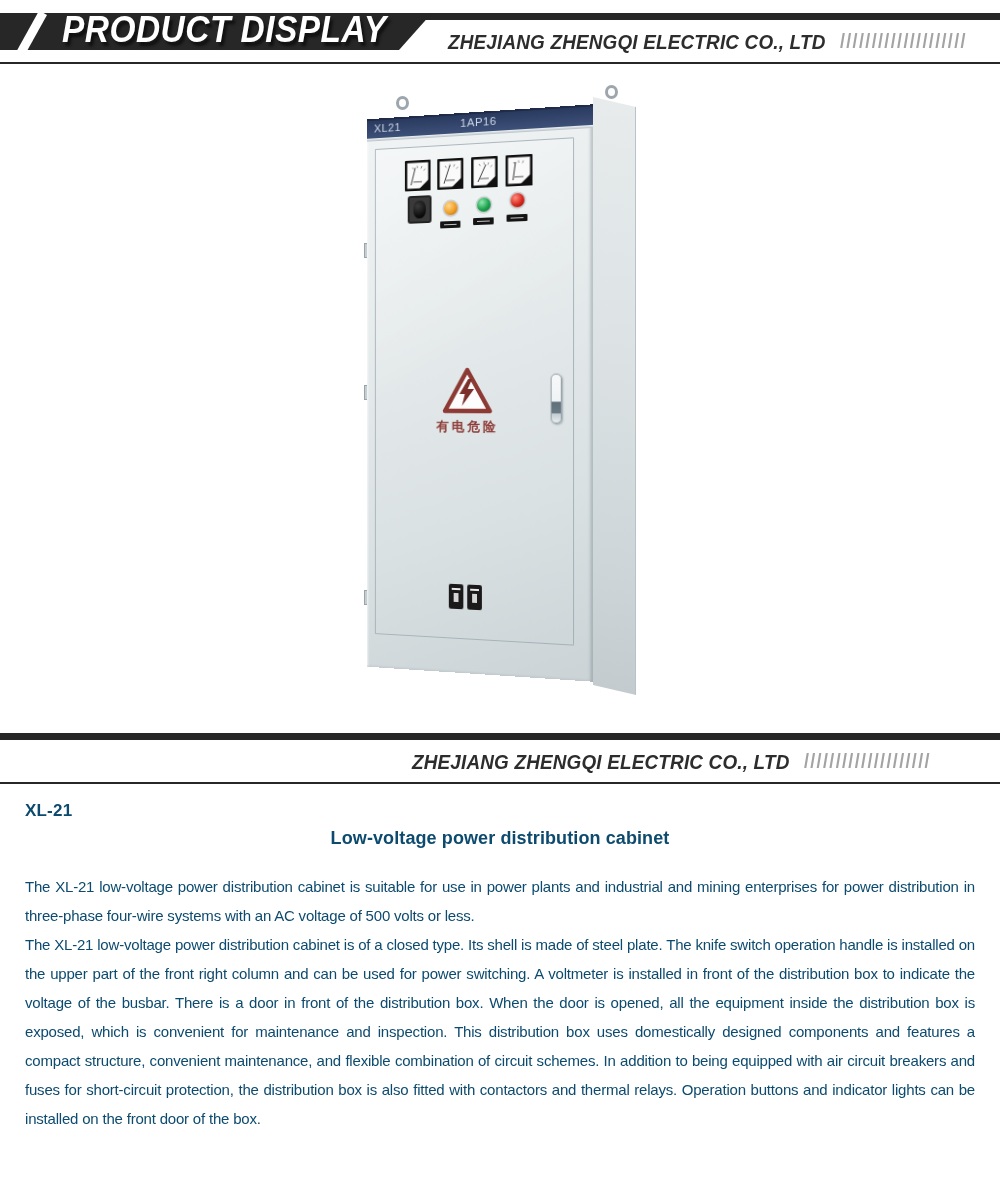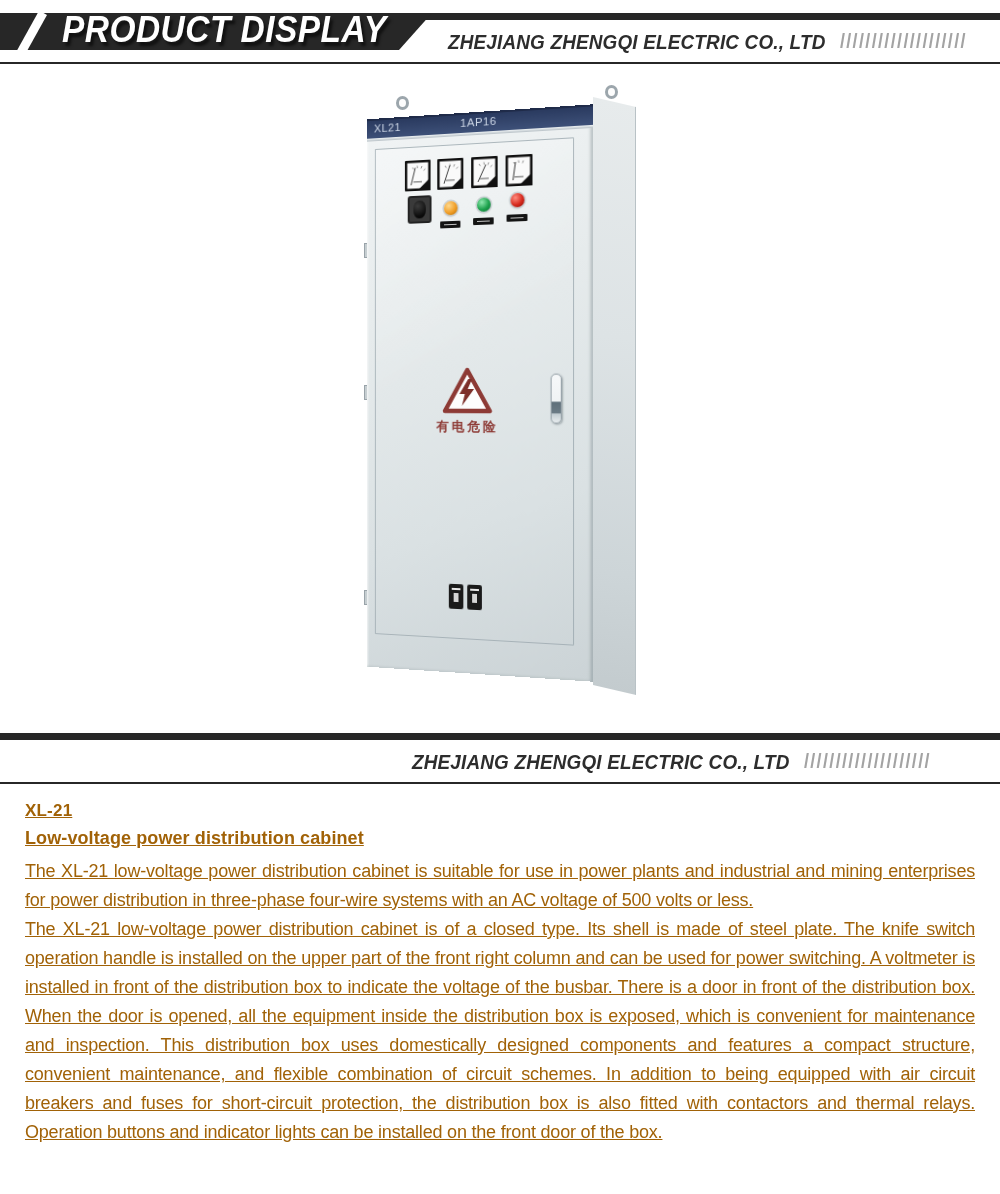--- a/index.html
+++ b/index.html
@@ -114,7 +114,7 @@
   .lock--1 { left:86px; }  .lock--2 { left:105px; }
 
   
-  .intro { margin:17px 25px 0 25px; color:#a16207;text-decoration:underline; }
+  .intro { margin:17px 25px 0 25px; color:#0c4a6e; }
   .intro-model { font-size:17px; font-weight:bold; margin-bottom:7px; letter-spacing:0.2px; }
   .intro-subtitle { font-size:18px; font-weight:bold; margin-bottom:8px; letter-spacing:0.1px; }
   .intro p { font-size:18px; line-height:29px; text-align:justify; letter-spacing:-0.2px; }

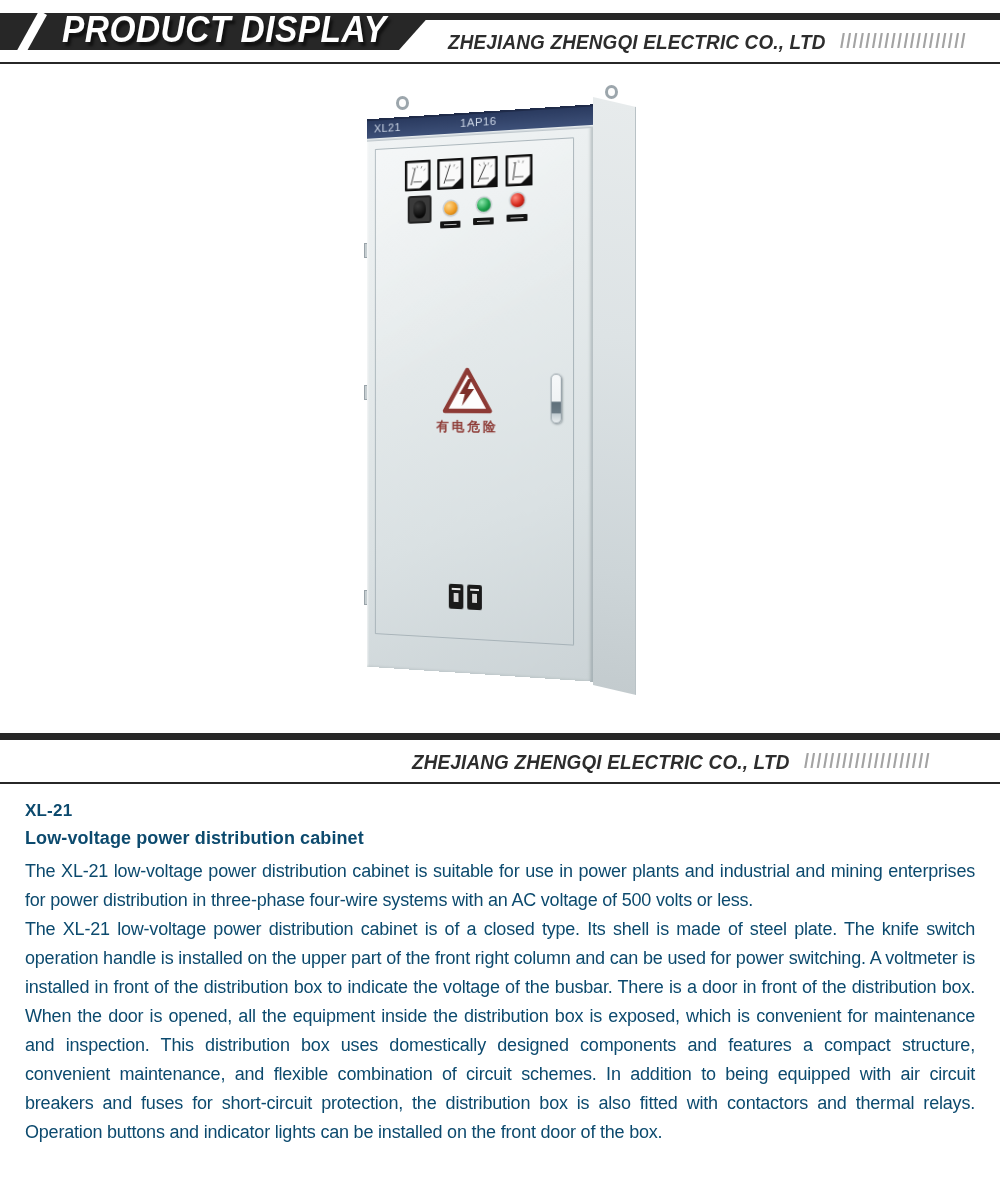--- a/index.html
+++ b/index.html
@@ -116,7 +116,7 @@
   
   .intro { margin:17px 25px 0 25px; color:#0c4a6e; }
   .intro-model { font-size:17px; font-weight:bold; margin-bottom:7px; letter-spacing:0.2px; }
-  .intro-subtitle { font-size:18px; font-weight:bold; margin-bottom:8px; letter-spacing:0.1px; }
+  .intro-subtitle { font-size:18px; font-weight:bold; margin-bottom:23px; letter-spacing:0.1px;text-align:center; }
   .intro p { font-size:18px; line-height:29px; text-align:justify; letter-spacing:-0.2px; }
 </style>
 </head>

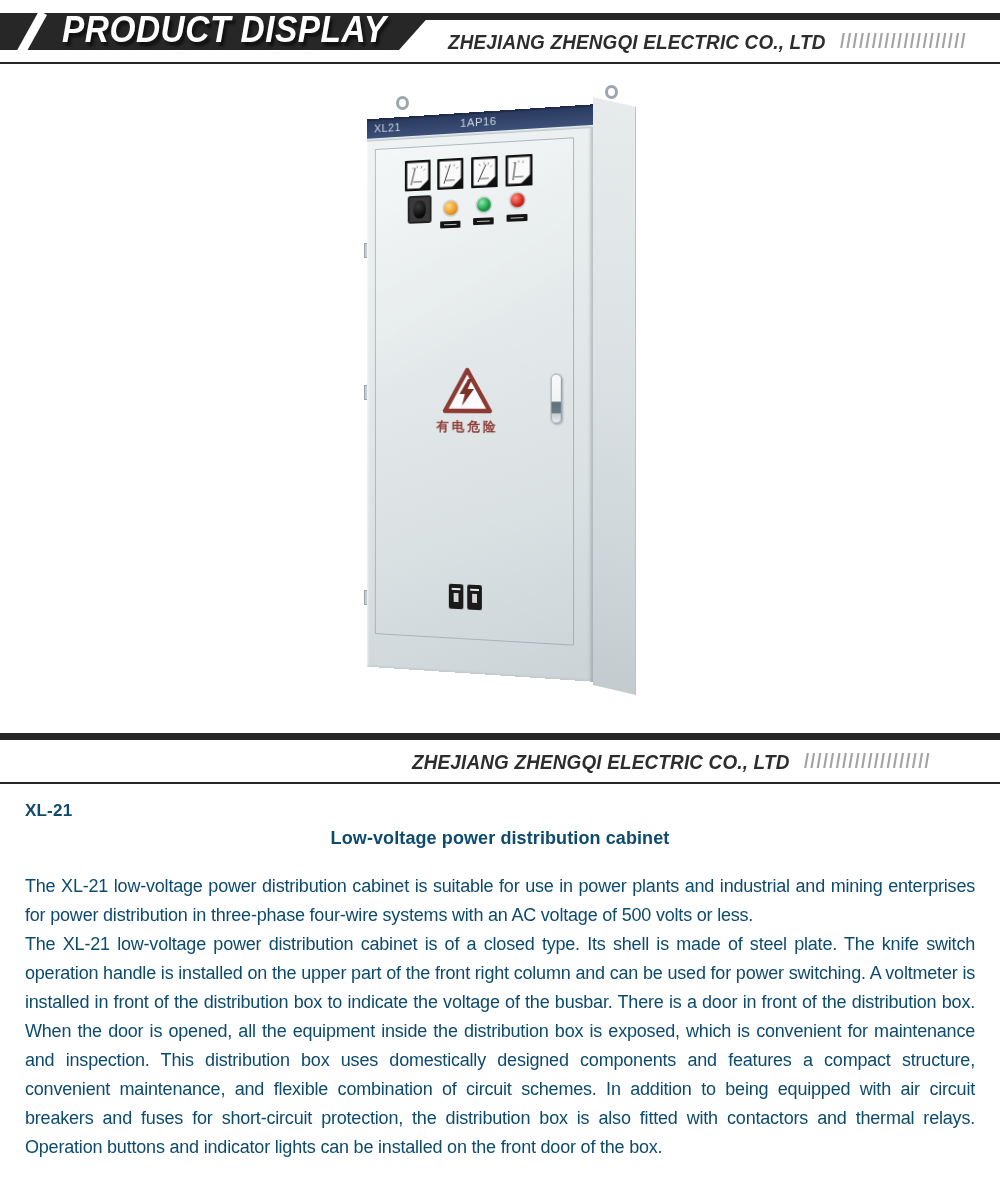--- a/index.html
+++ b/index.html
@@ -117,7 +117,7 @@
   .intro { margin:17px 25px 0 25px; color:#0c4a6e; }
   .intro-model { font-size:17px; font-weight:bold; margin-bottom:7px; letter-spacing:0.2px; }
   .intro-subtitle { font-size:18px; font-weight:bold; margin-bottom:23px; letter-spacing:0.1px;text-align:center; }
-  .intro p { font-size:18px; line-height:29px; text-align:justify; letter-spacing:-0.2px; }
+  .intro p { font-size:15px; line-height:29px; text-align:justify; letter-spacing:-0.2px; }
 </style>
 </head>
 <body>

